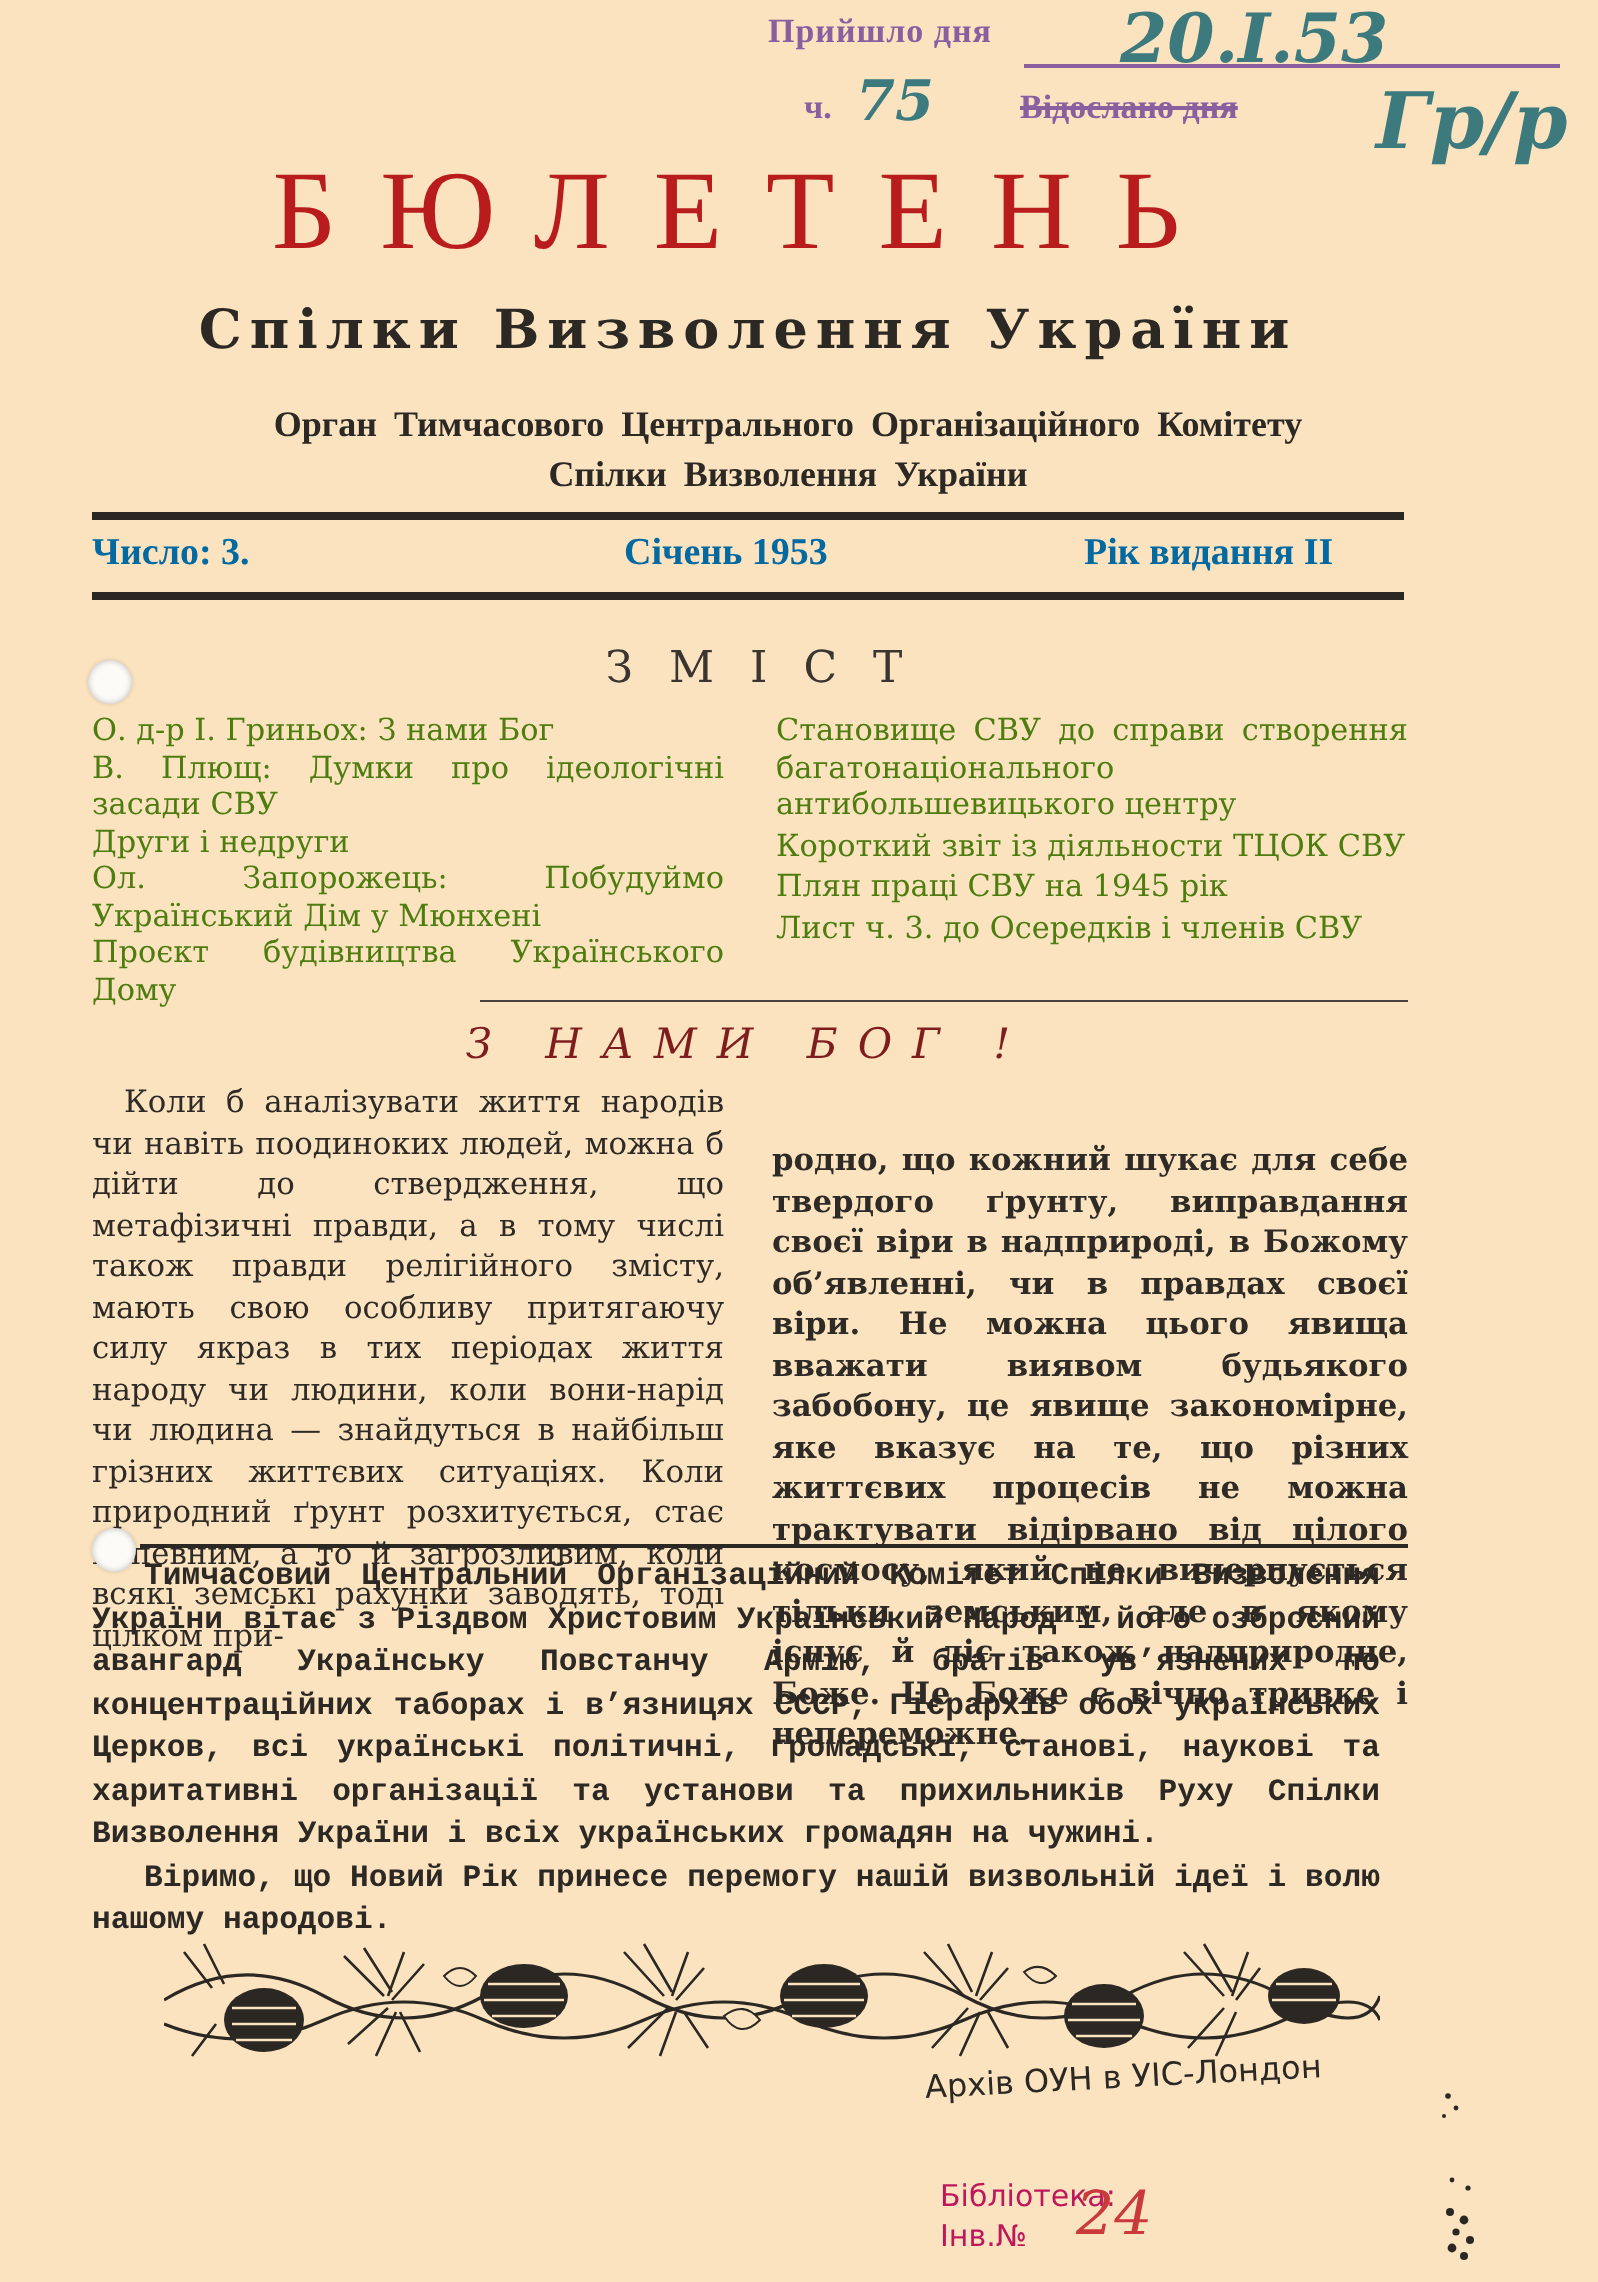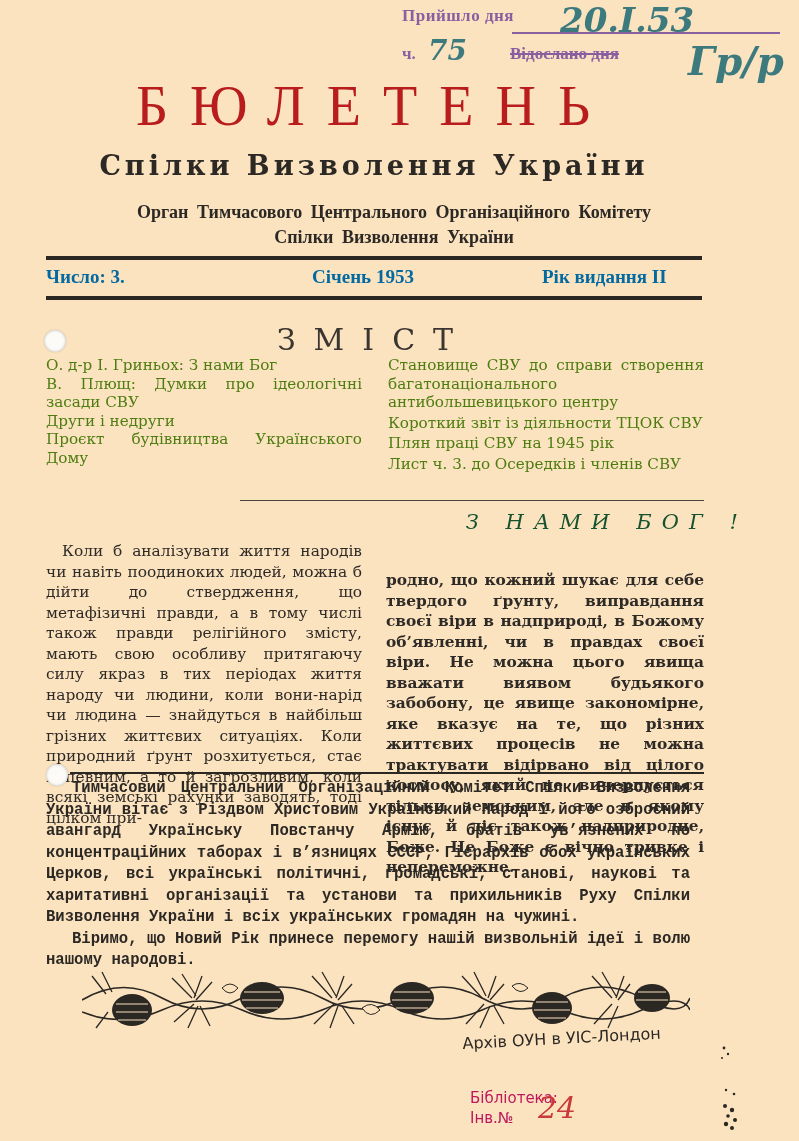--- a/index.html
+++ b/index.html
@@ -12,7 +12,7 @@
   .abs { position: absolute; }
 
   
-  .stamp-line1 { left: 402px; top: 6px; font-family: "Liberation Serif", serif; font-size: 17px; color: #8a5fa0; font-weight: bold; letter-spacing: 0.5px; }
+  .stamp-line1 { left: 384px; top: 6px; font-family: "Liberation Serif", serif; font-size: 17px; color: #8a5fa0; font-weight: bold; letter-spacing: 0.5px; }
   .stamp-line2 { left: 402px; top: 44px; font-family: "Liberation Serif", serif; font-size: 17px; color: #8a5fa0; font-weight: bold; }
   .stamp-rule { background: #8a5fa0; height: 2px; }
   .hand { font-family: "DejaVu Serif", serif; font-style: italic; color: #3d7a7e; font-weight: bold; }

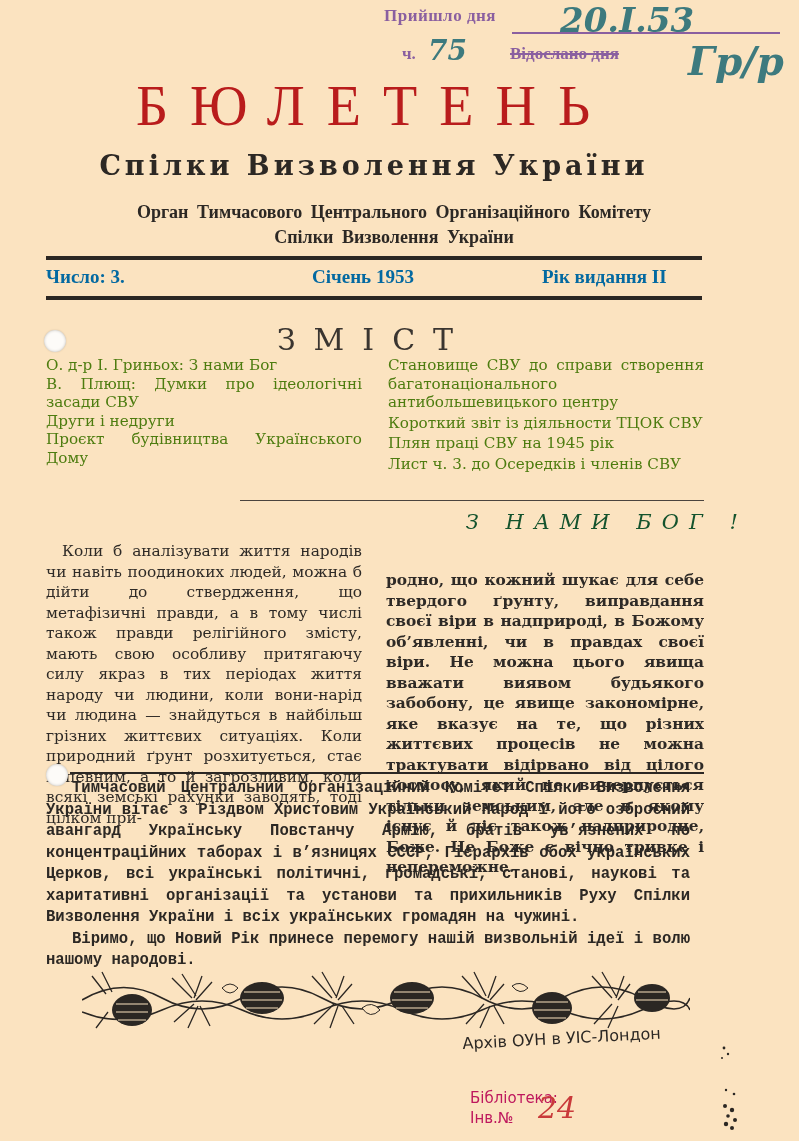--- a/index.html
+++ b/index.html
@@ -30,7 +30,7 @@
   .issue { top: 266px; font-family: "Liberation Serif", serif; font-weight: bold; font-size: 19px; color: #0369a1; }
 
   
-  .zmist { left: 0; width: 748px; top: 322px; text-align: center; font-size: 30px; letter-spacing: 18px; color: #3a3530; }
+  .zmist { left: 0; width: 748px; top: 322px; text-align: center; font-size: 22px; letter-spacing: 18px; color: #3a3530; padding-left: 12px; }
   .toc { font-size: 15.2px; line-height: 18.5px; color: #4d7c0f; }
   .toc-left { left: 46px; top: 356px; width: 316px; }
   .toc-right { left: 388px; top: 356px; width: 316px; }

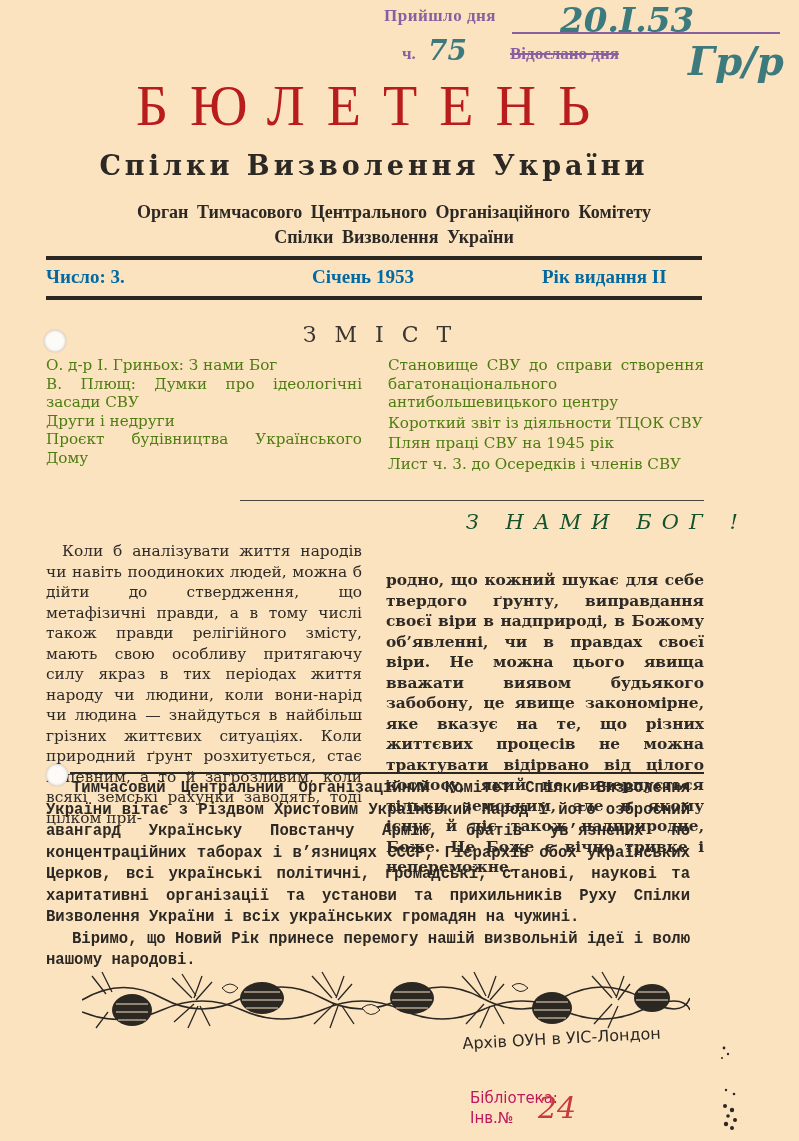--- a/index.html
+++ b/index.html
@@ -91,6 +91,7 @@
   <div>О. д-р І. Гриньох: З нами Бог</div>
   <div>В. Плющ: Думки про ідеологічні засади СВУ</div>
   <div>Други і недруги</div>
+  <div>Ол. Запорожець: Побудуймо Український Дім у Мюнхені</div>
   <div>Проєкт будівництва Українського Дому</div>
 </div>
 <div class="abs toc toc-right">

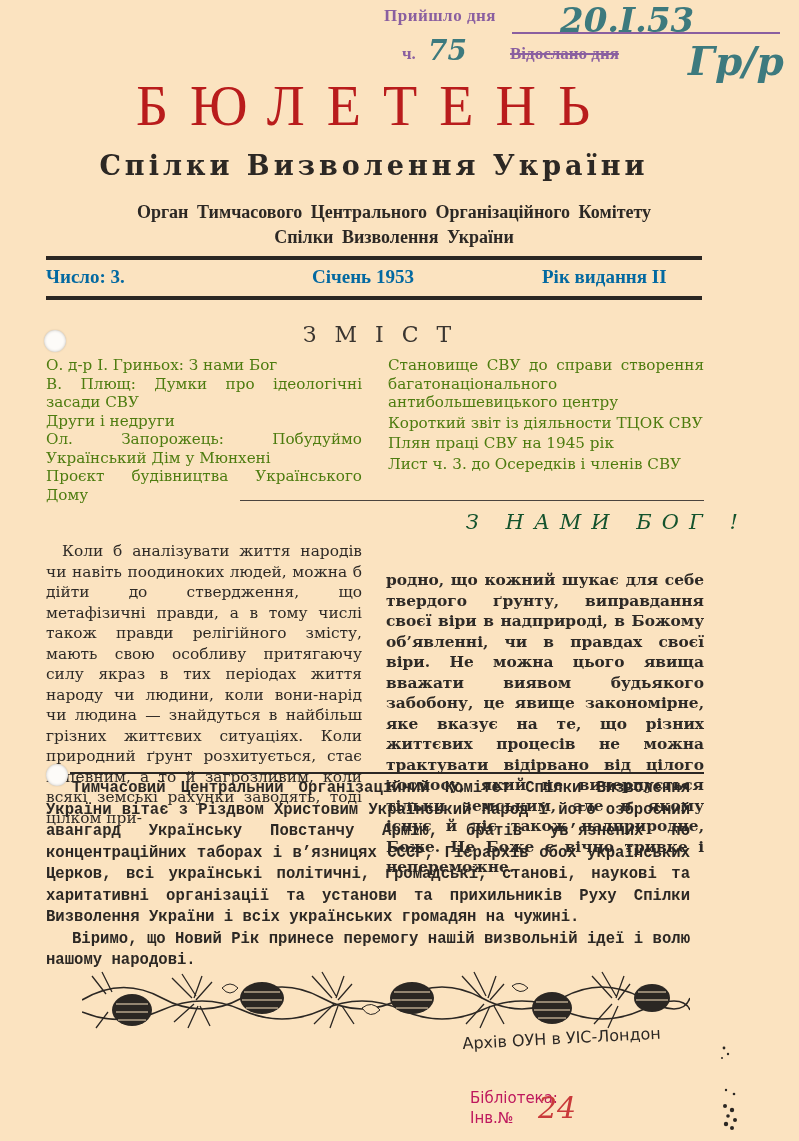--- a/index.html
+++ b/index.html
@@ -39,7 +39,7 @@
   .thinrule { height: 1px; background: #4a443e; }
 
   
-  .art-title { left: 0; width: 748px; top: 510px; text-align: right; font-style: italic; font-size: 21px; letter-spacing: 10px; color: #14532d; }
+  .art-title { left: 0; width: 748px; top: 510px; text-align: center; font-style: italic; font-size: 21px; letter-spacing: 10px; color: #7f1d1d; }
   .col { font-size: 15.4px; line-height: 20.5px; color: #2e2a26; text-align: justify; }
   .col-left { left: 46px; top: 541px; width: 316px; }
   .col-right { left: 386px; top: 570px; width: 318px; font-weight: bold; }

